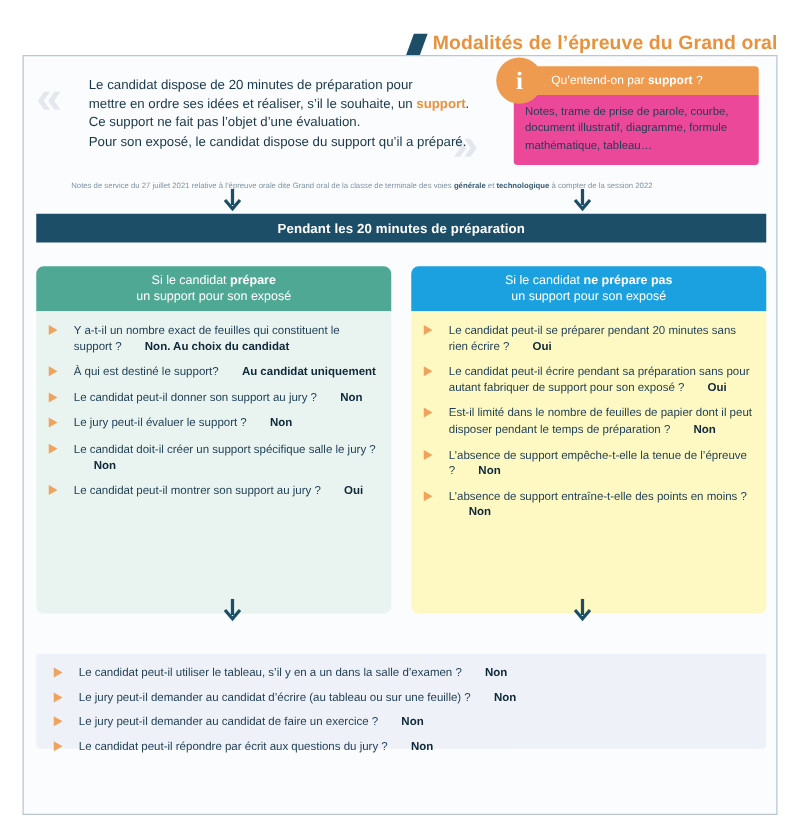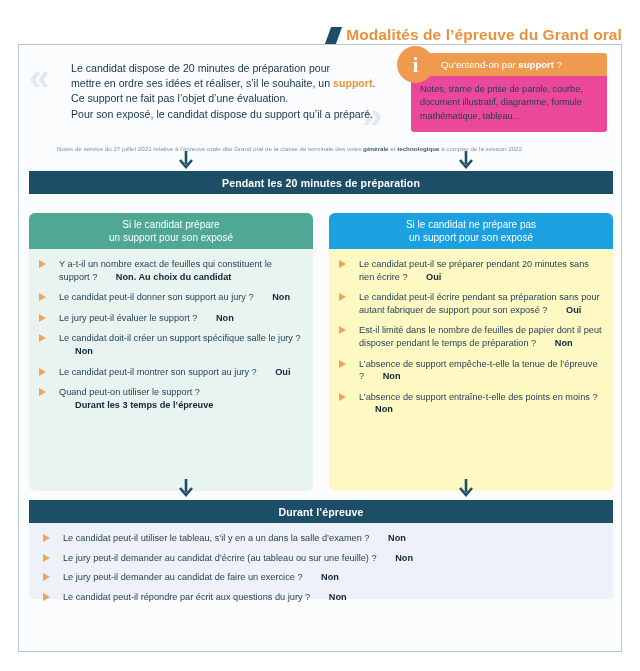--- a/index.html
+++ b/index.html
@@ -90,7 +90,7 @@
     display:flex;flex-direction:column;align-items:center;justify-content:center;
     color:#fff;font-size:10px;line-height:13.4px;text-align:center;
   }
-  .col-head b{font-weight:normal;}
+  .col-head b{font-weight:bold;}
   .head-green{background:#4fa894;}
   .head-blue{background:#1ba0e0;}
   .col-body{

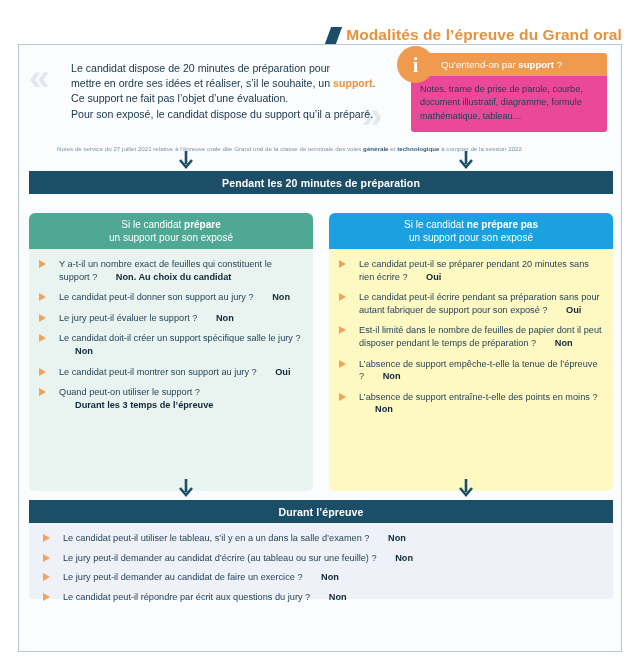--- a/index.html
+++ b/index.html
@@ -190,6 +190,7 @@
       <div class="col-body body-green">
         <ul class="qlist">
           <li><span class="tri"></span><span>Y a-t-il un nombre exact de feuilles qui constituent le support ? </span><b>Non. Au choix du candidat</b></li>
+          <li><span class="tri"></span><span>À qui est destiné le support? </span><b>Au candidat uniquement</b></li>
           <li><span class="tri"></span><span>Le candidat peut-il donner son support au jury ? </span><b>Non</b></li>
           <li><span class="tri"></span><span>Le jury peut-il évaluer le support ? </span><b>Non</b></li>
           <li><span class="tri"></span><span>Le candidat doit-il créer un support spécifique salle le jury ? </span><b>Non</b></li>

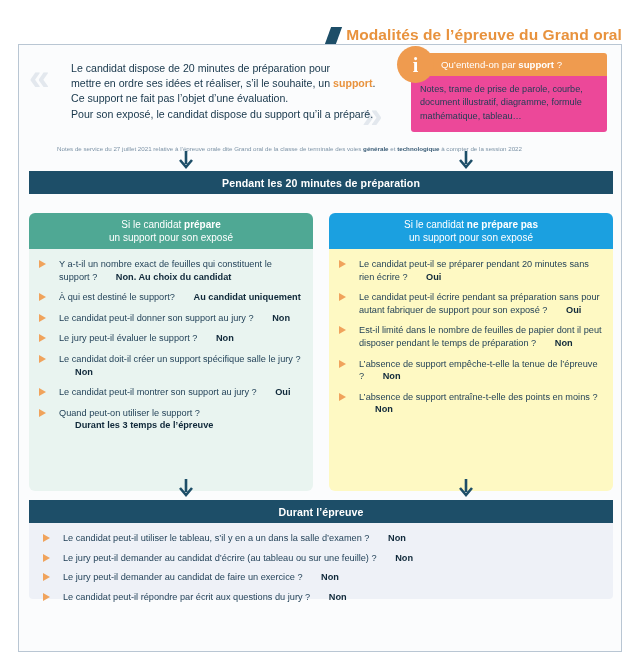--- a/index.html
+++ b/index.html
@@ -195,7 +195,6 @@
           <li><span class="tri"></span><span>Le jury peut-il évaluer le support ? </span><b>Non</b></li>
           <li><span class="tri"></span><span>Le candidat doit-il créer un support spécifique salle le jury ? </span><b>Non</b></li>
           <li><span class="tri"></span><span>Le candidat peut-il montrer son support au jury ? </span><b>Oui</b></li>
-          <li><span class="tri"></span><span>Quand peut-on utiliser le support ? </span><br><b>Durant les 3 temps de l’épreuve</b></li>
         </ul>
       </div>
     </div>

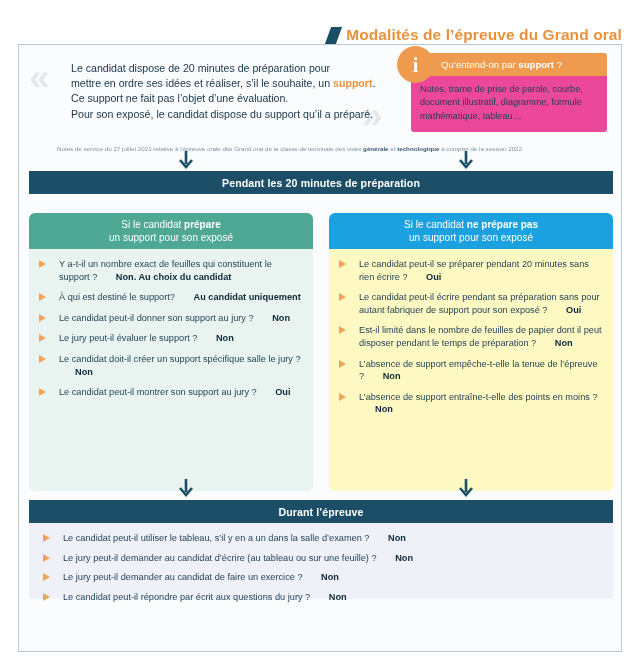--- a/index.html
+++ b/index.html
@@ -228,7 +228,6 @@
         </svg>
     </div>
 
-    <div class="banner banner-epreuve">Durant l’épreuve</div>
     <div class="bottom-body">
       <ul class="qlist">
         <li><span class="tri"></span><span>Le candidat peut-il utiliser le tableau, s’il y en a un dans la salle d’examen ? </span><b>Non</b></li>

